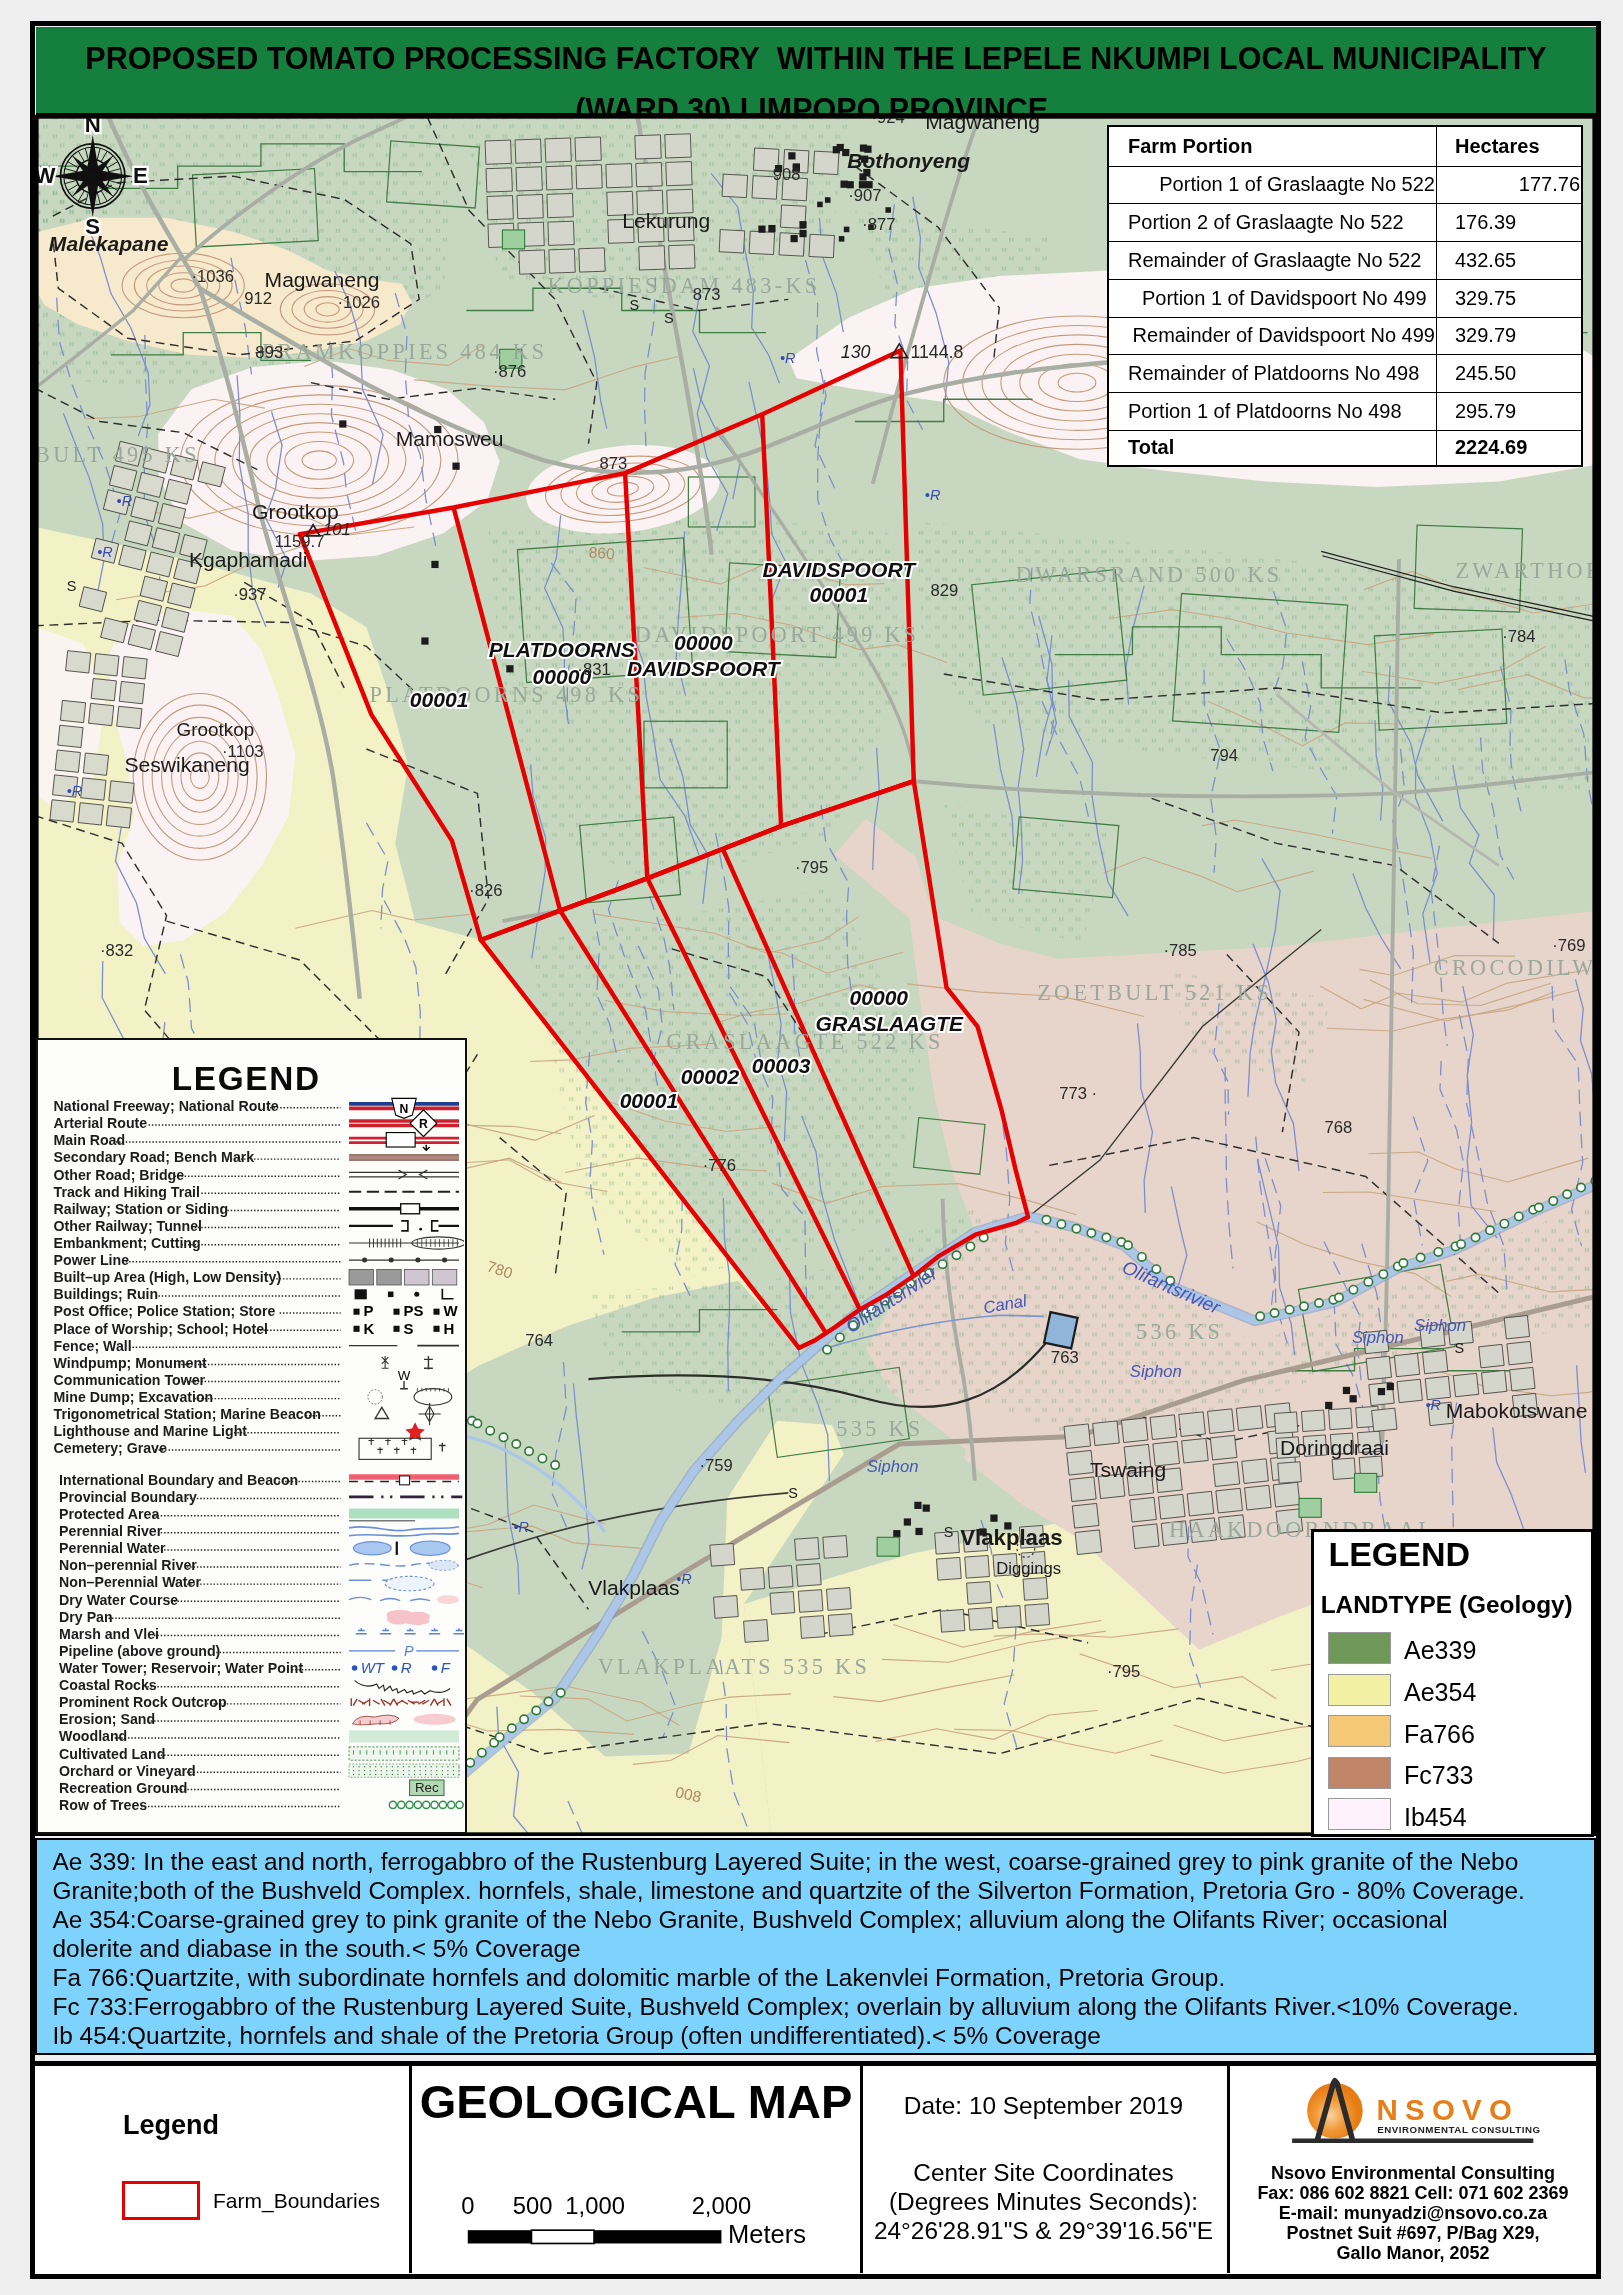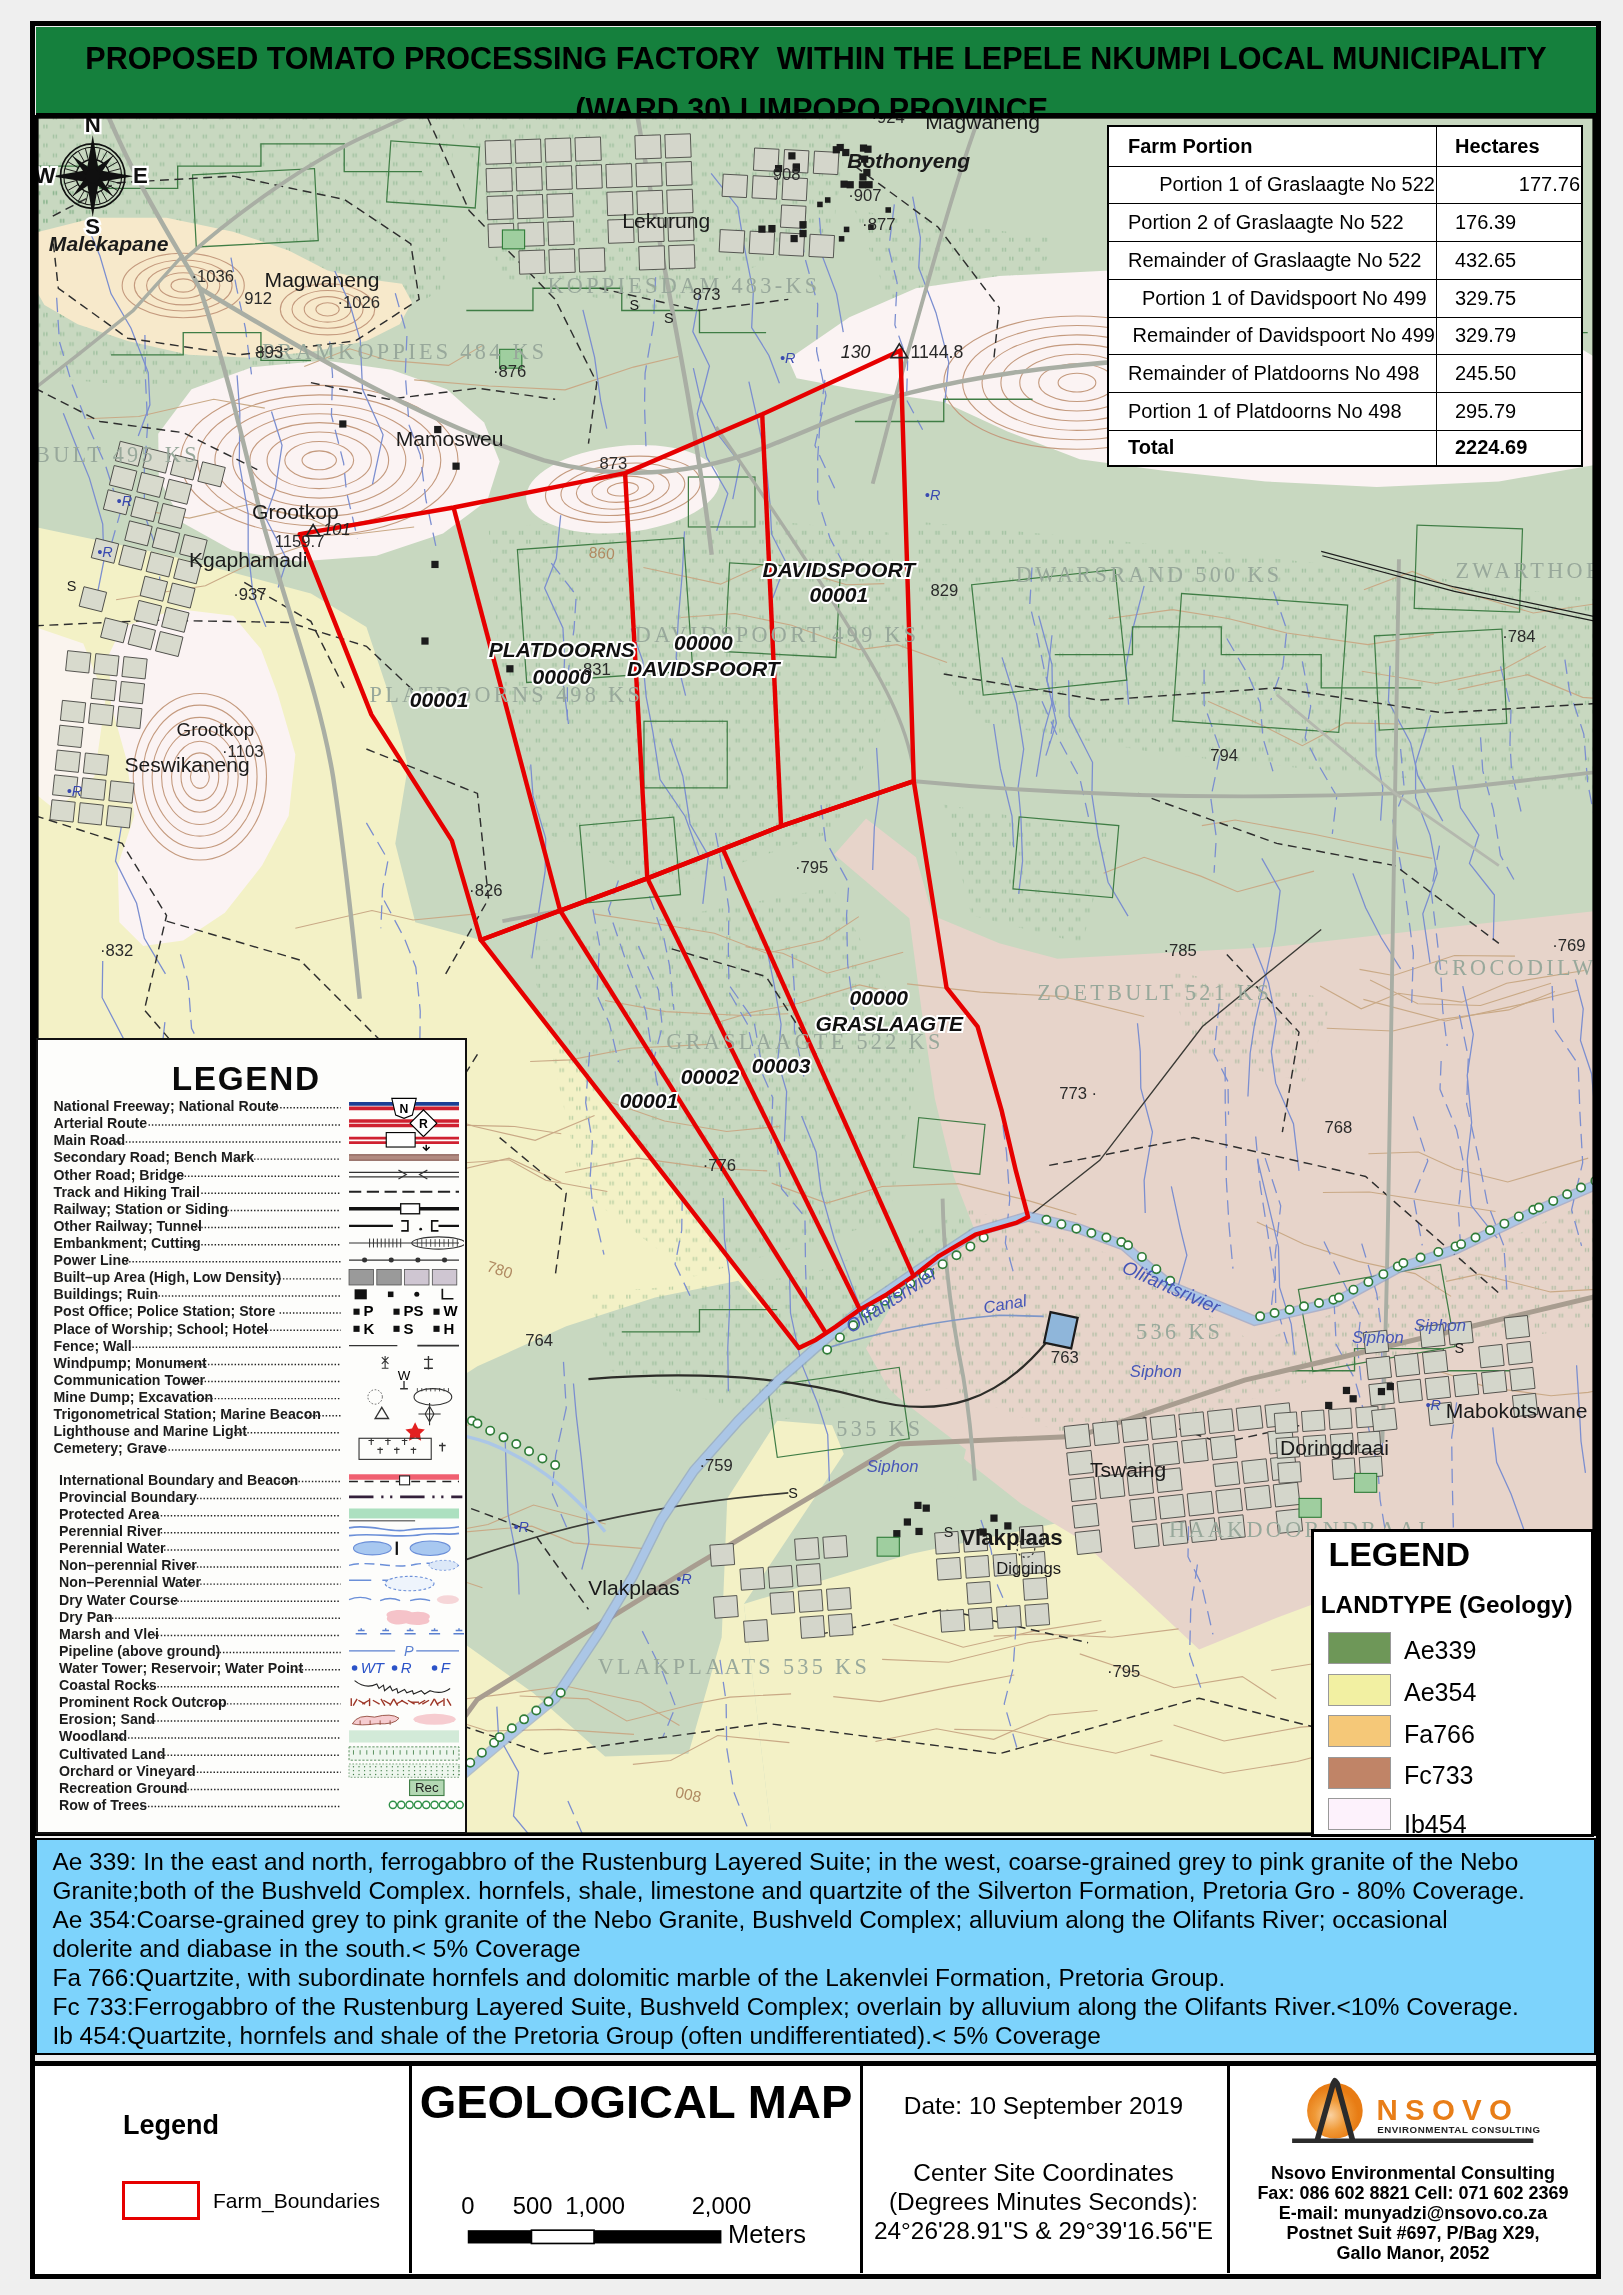--- a/index.html
+++ b/index.html
@@ -1432,7 +1432,7 @@
 <div class="abs" style="left:90px;top:229px;font-size:25px;">Fc733</div>
 
 <div class="abs" style="left:14.4px;top:266px;width:63px;height:32px;background:#fdf2fc;border:0.6px solid #999;"></div>
-<div class="abs" style="left:90px;top:278px;font-size:25px;">Ib454</div>
+<div class="abs" style="left:90px;top:271px;font-size:25px;">Ib454</div>
 </div>
 
 <div class="abs" style="left:35px;top:1838px;width:1561px;height:217px;background:#7dd3fc;border:2.2px solid #000;font-size:24.4px;line-height:29px;padding:6.7px 0 0 15.5px;white-space:nowrap;">

